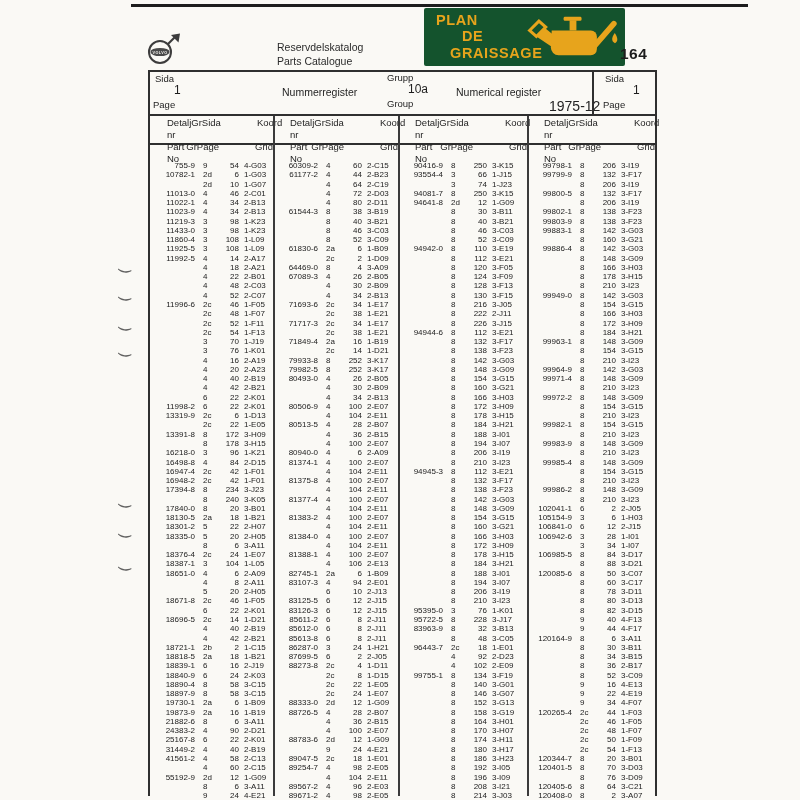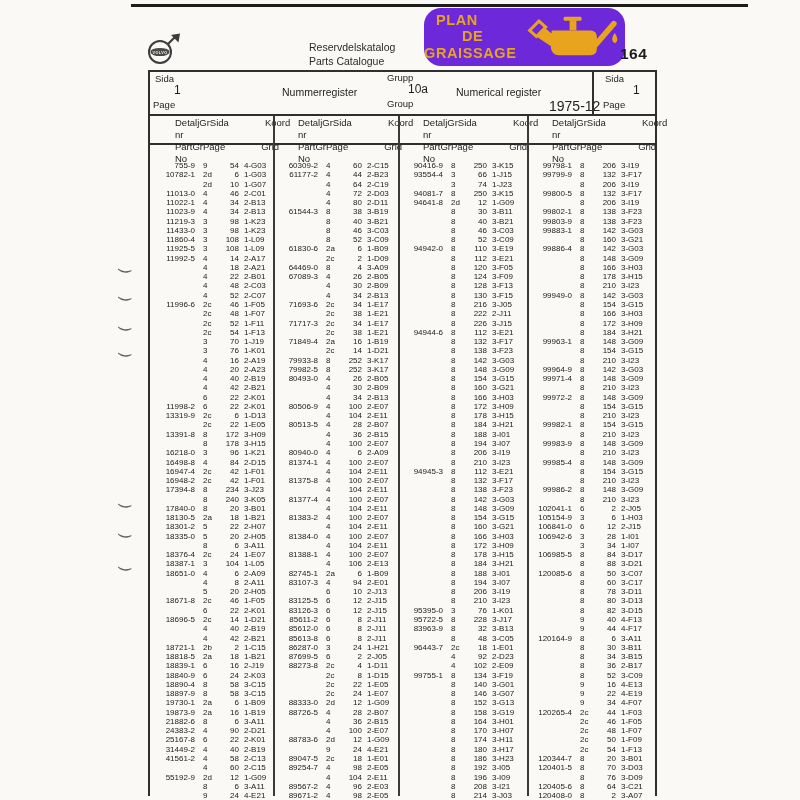--- a/index.html
+++ b/index.html
@@ -18,7 +18,7 @@
   .titles{position:absolute; left:277px; top:40px; font-size:10.5px; line-height:14px; color:#2b2b2b;margin-left:32px;}
 
   
-  .badge{position:absolute; left:424px; top:8px; width:201px; height:58px; background:#6d28d9; border-radius:17px;}
+  .badge{position:absolute; left:424px; top:8px; width:201px; height:58px; background:#14532d; border-radius:2px;}
   .badge .bl{position:absolute; font-weight:bold; font-size:14.5px; letter-spacing:0.6px; color:#e7a41c;}
   .badge .b1{left:12px; top:4px;}
   .badge .b2{left:38px; top:20px;}

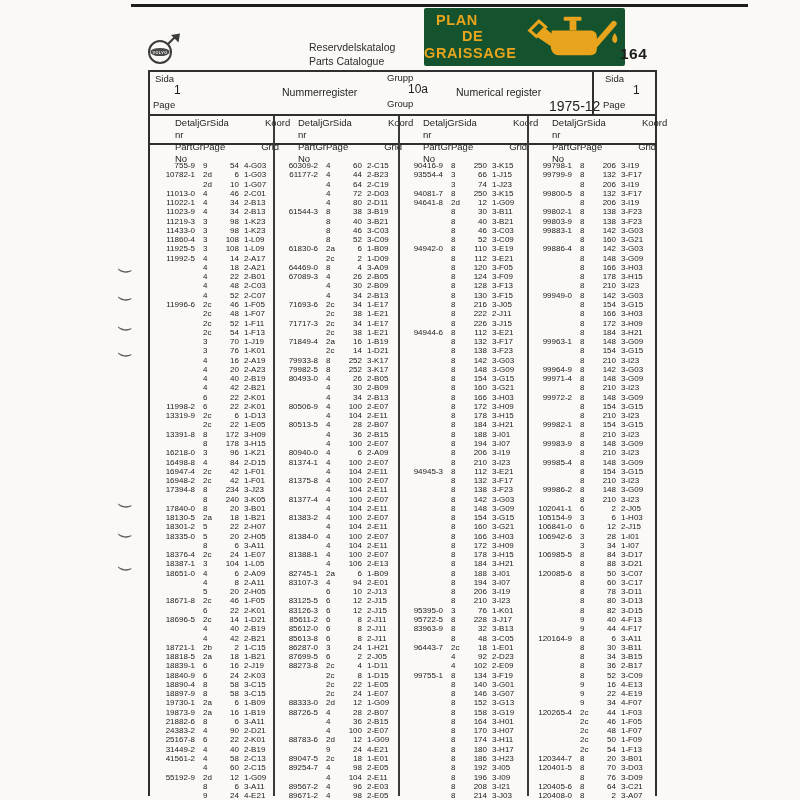--- a/index.html
+++ b/index.html
@@ -15,7 +15,7 @@
   .volvo{position:absolute; left:144px; top:33px;}
 
   
-  .titles{position:absolute; left:277px; top:40px; font-size:10.5px; line-height:14px; color:#2b2b2b;margin-left:32px;}
+  .titles{position:absolute; left:277px; top:40px; font-size:10.5px; line-height:14px; color:#2b2b2b;}
 
   
   .badge{position:absolute; left:424px; top:8px; width:201px; height:58px; background:#14532d; border-radius:2px;}

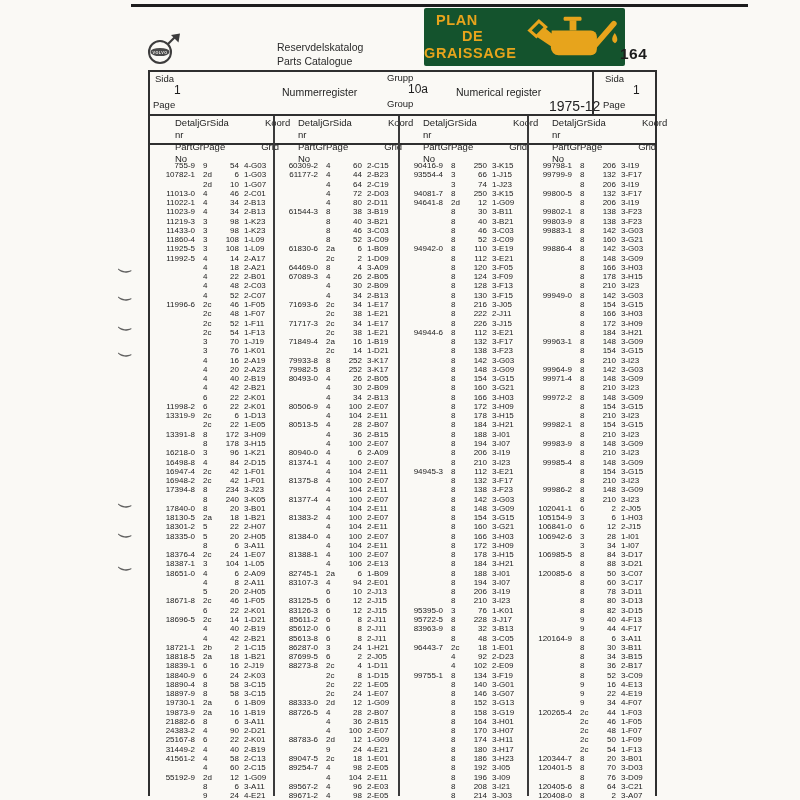--- a/index.html
+++ b/index.html
@@ -22,7 +22,7 @@
   .badge .bl{position:absolute; font-weight:bold; font-size:14.5px; letter-spacing:0.6px; color:#e7a41c;}
   .badge .b1{left:12px; top:4px;}
   .badge .b2{left:38px; top:20px;}
-  .badge .b3{left:0; top:37px;text-align:right;}
+  .badge .b3{left:26px; top:37px;text-align:right;}
   .badge svg{position:absolute; right:4px; top:8px;}
 
   .pagenum{position:absolute; left:620px; top:45px; font-size:15.5px; font-weight:700; color:#1c1c1c; letter-spacing:0.5px;}

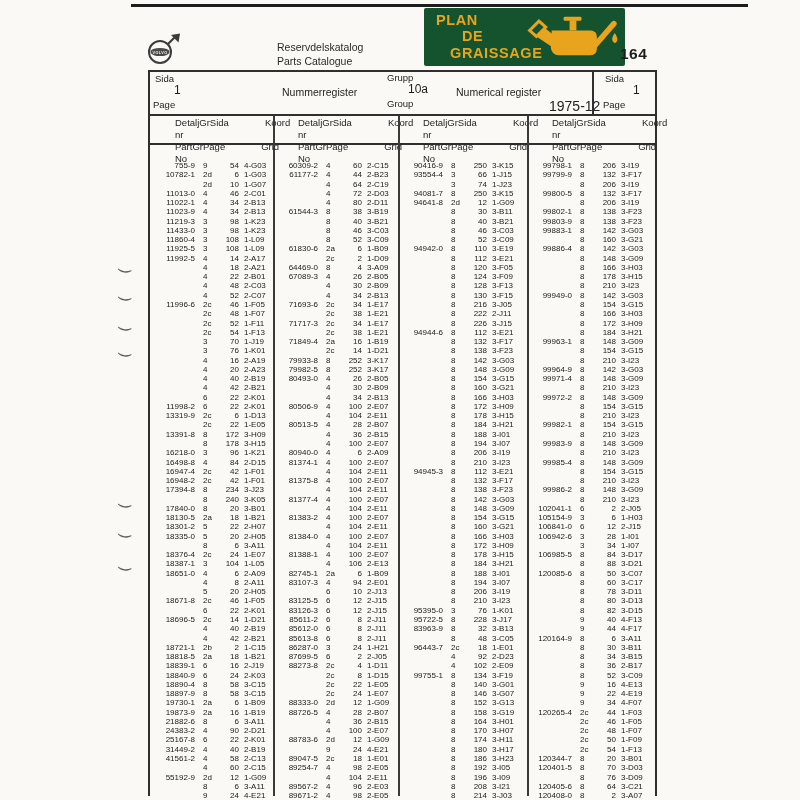--- a/index.html
+++ b/index.html
@@ -41,7 +41,7 @@
   .col-head{display:flex; height:27px; border-bottom:2px solid #2f2f2f; font-size:9.5px; color:#242424;}
   .chg{box-sizing:border-box; padding-top:1px;}
   .chl{display:flex; line-height:12px;}
-  .chl .h-part{width:70px; padding-left:4px;margin-left:21px;}
+  .chl .h-part{width:70px; padding-left:17px;}
   .chl .h-gr{width:21px;}
   .chl .h-sida{width:26px;}
   .chl .h-koord{flex:1;padding-left:36px;}

